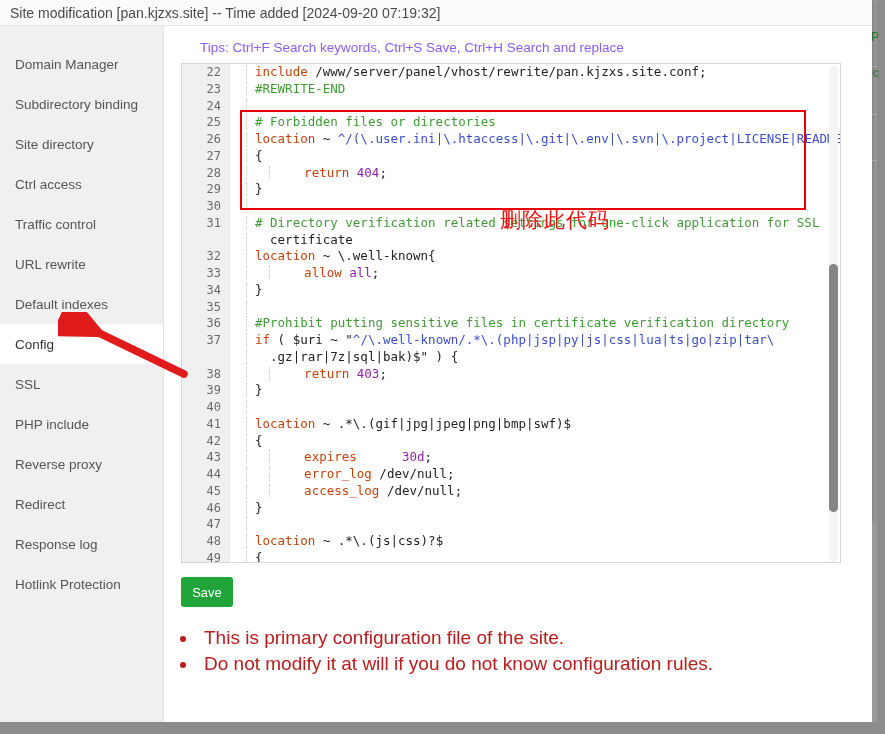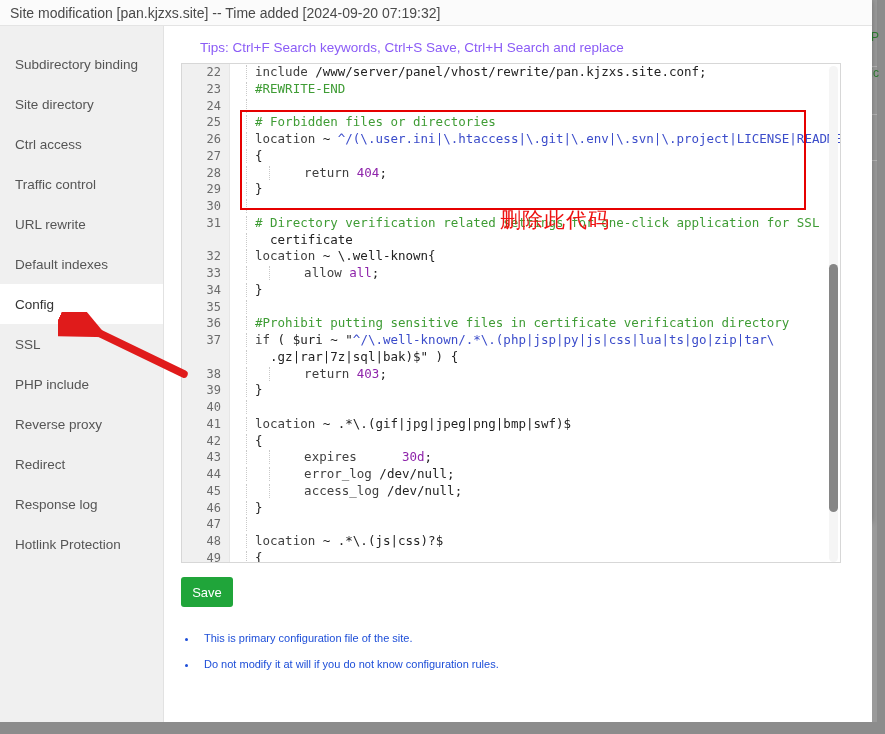--- a/index.html
+++ b/index.html
@@ -230,6 +230,9 @@
   <div id="body-area">
 
     <div id="sidebar">
+        <div class="side-item">
+          <span>Domain Manager</span>
+        </div>
         <div class="side-item">
           <span>Subdirectory binding</span>
         </div>

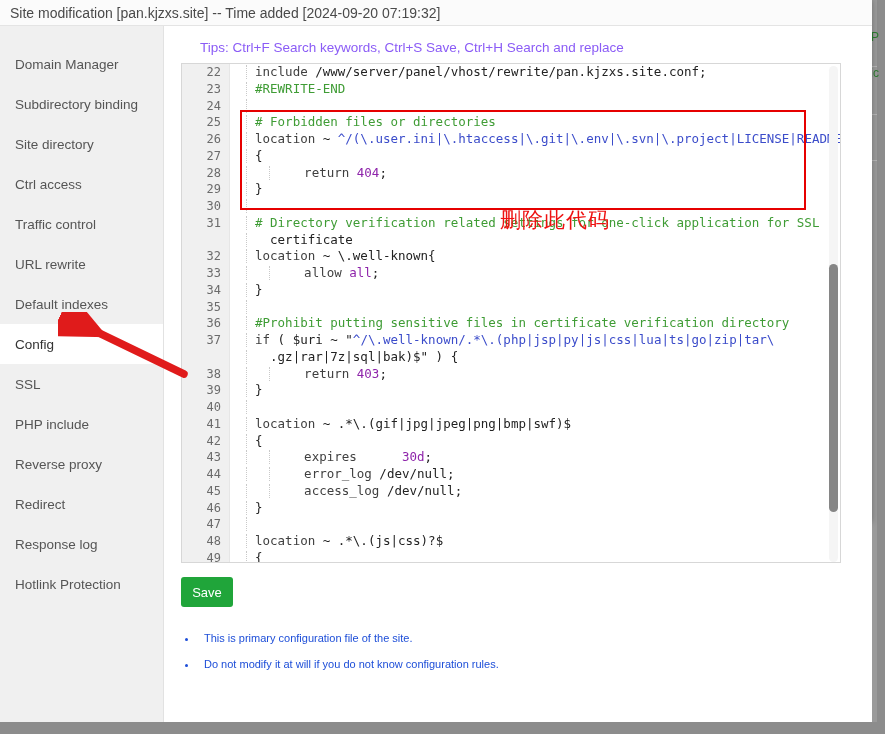--- a/index.html
+++ b/index.html
@@ -145,7 +145,7 @@
     height: 14px; vertical-align: -3px;
   }
   .cmt  { color: #3f9c35; }
-  .kw   { color: #404040; }
+  .kw   { color: #c2410c; }
   .str  { color: #3b4cca; }
   .val  { color: #8e24aa; }
 

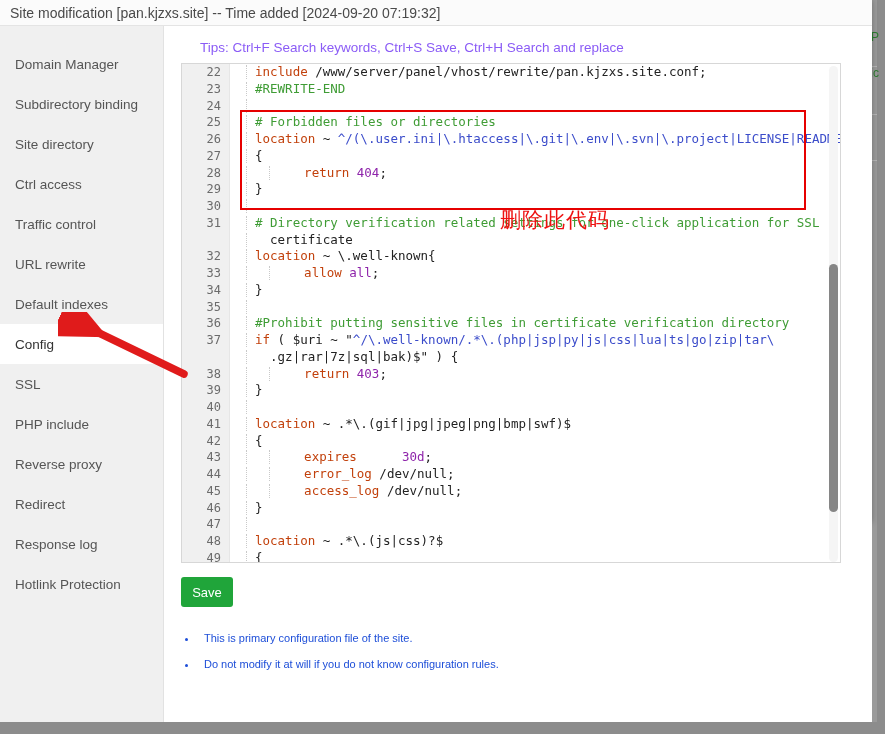--- a/index.html
+++ b/index.html
@@ -179,8 +179,8 @@
     color: #8b8b8b;
   }
   #notes li {
-    font-size: 11px;
-    color: #1d4ed8;
+    font-size: 19px;
+    color: #b91c1c;
     line-height: 26px;
     padding-left: 6px;
   }

